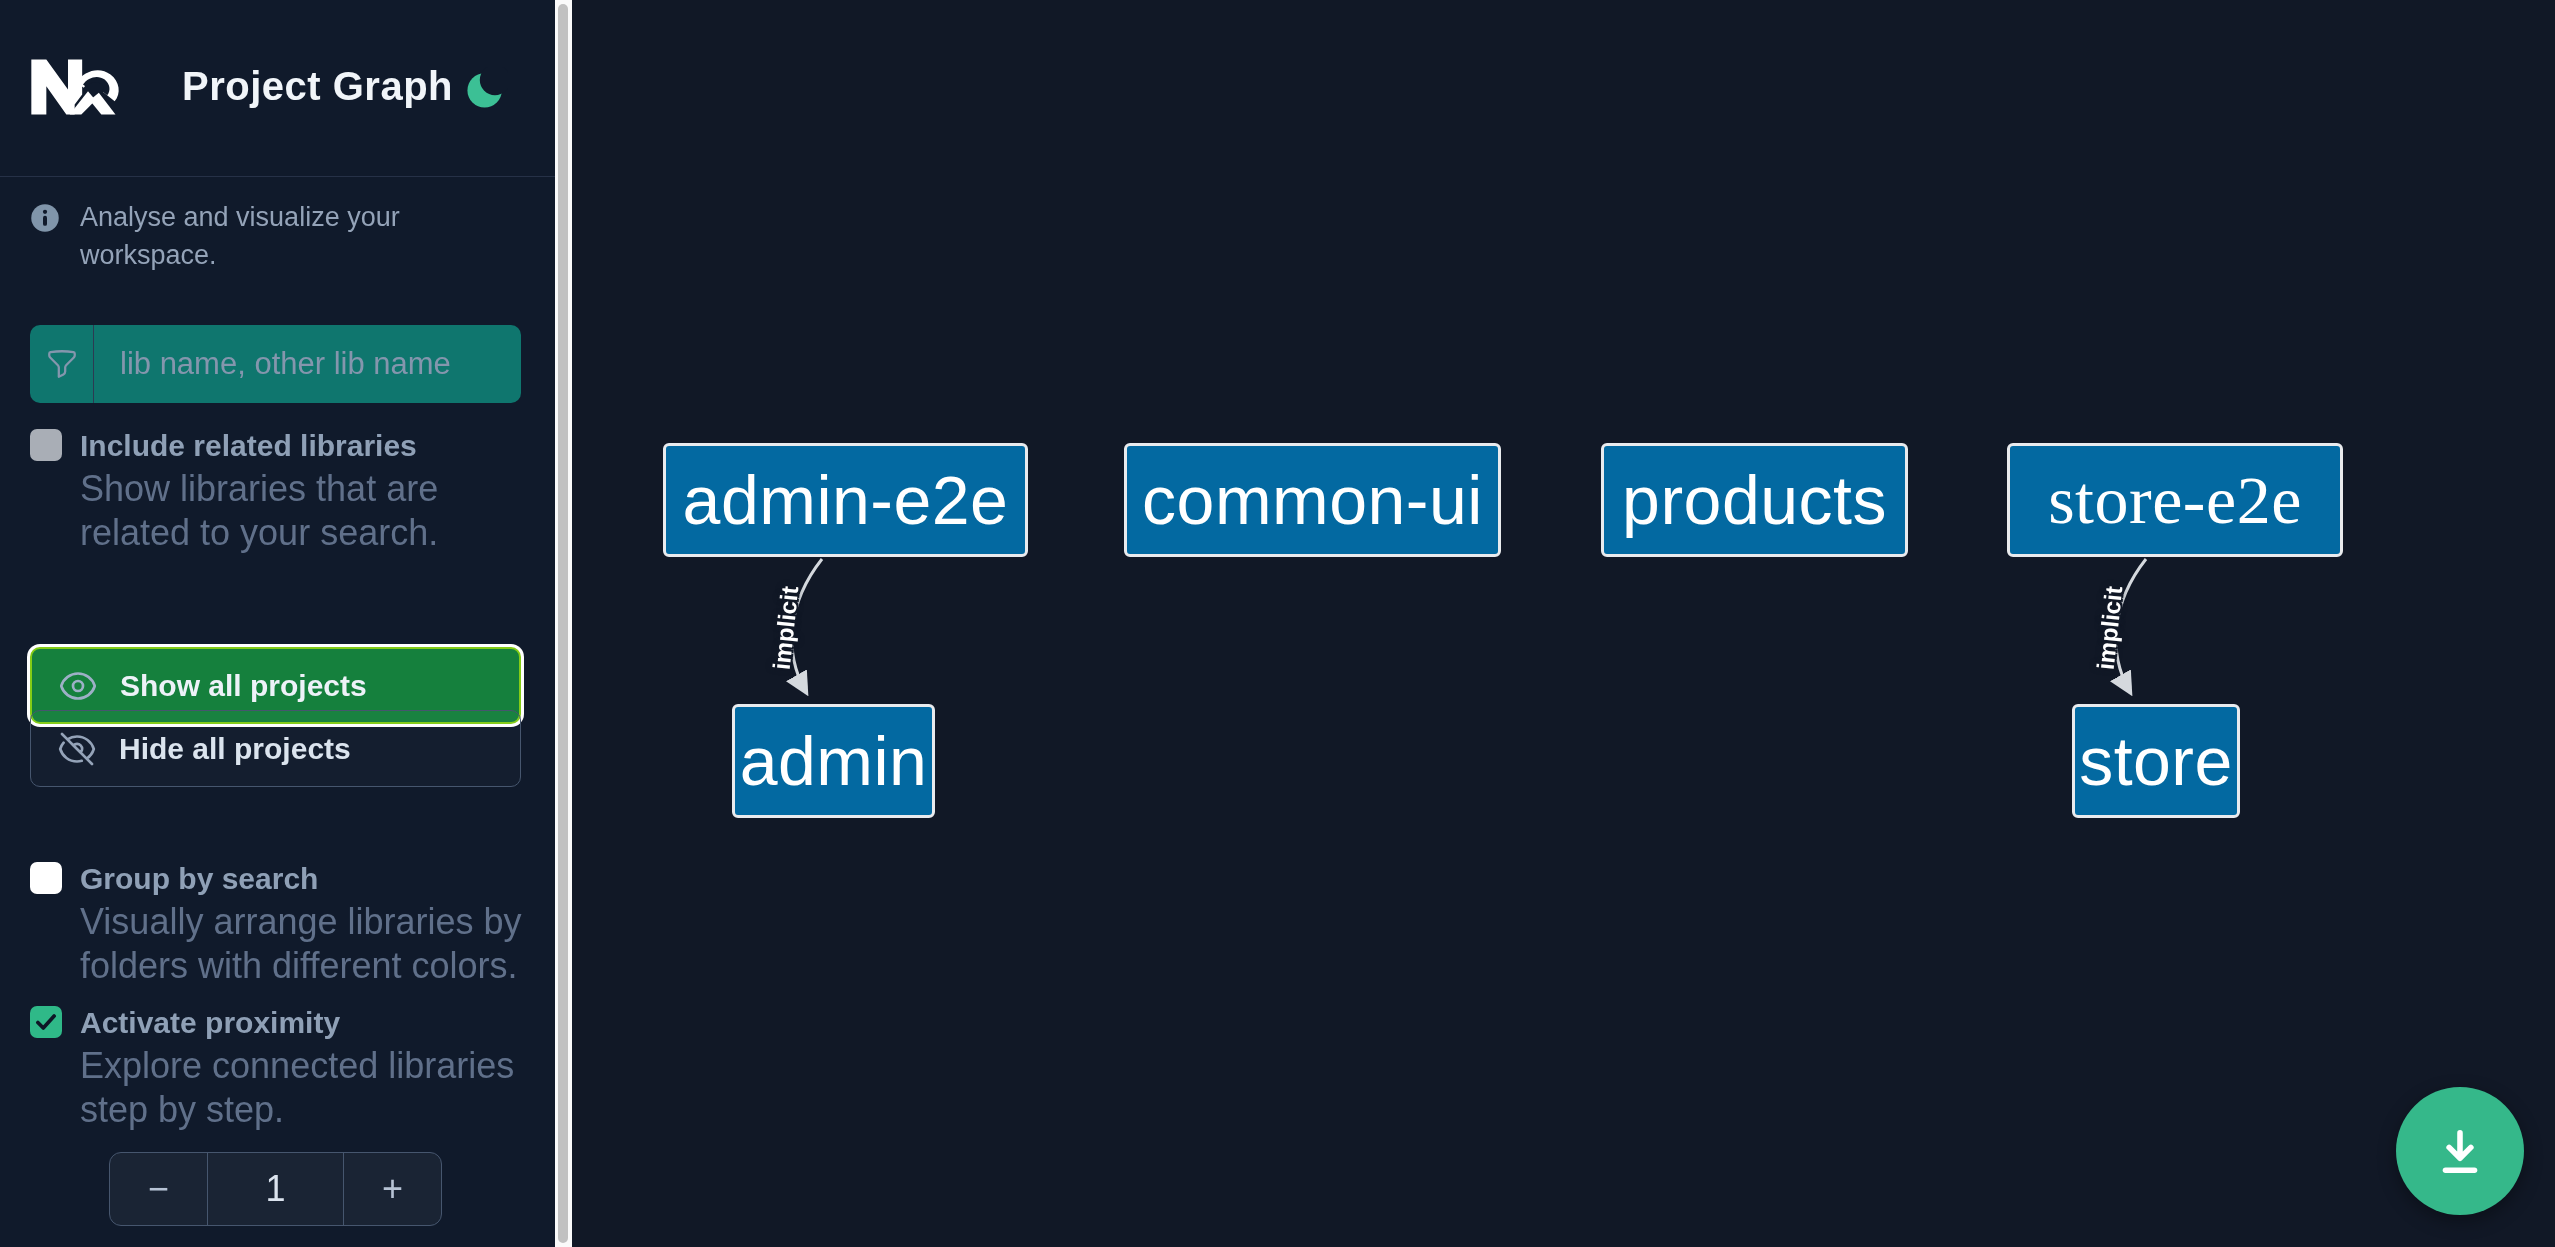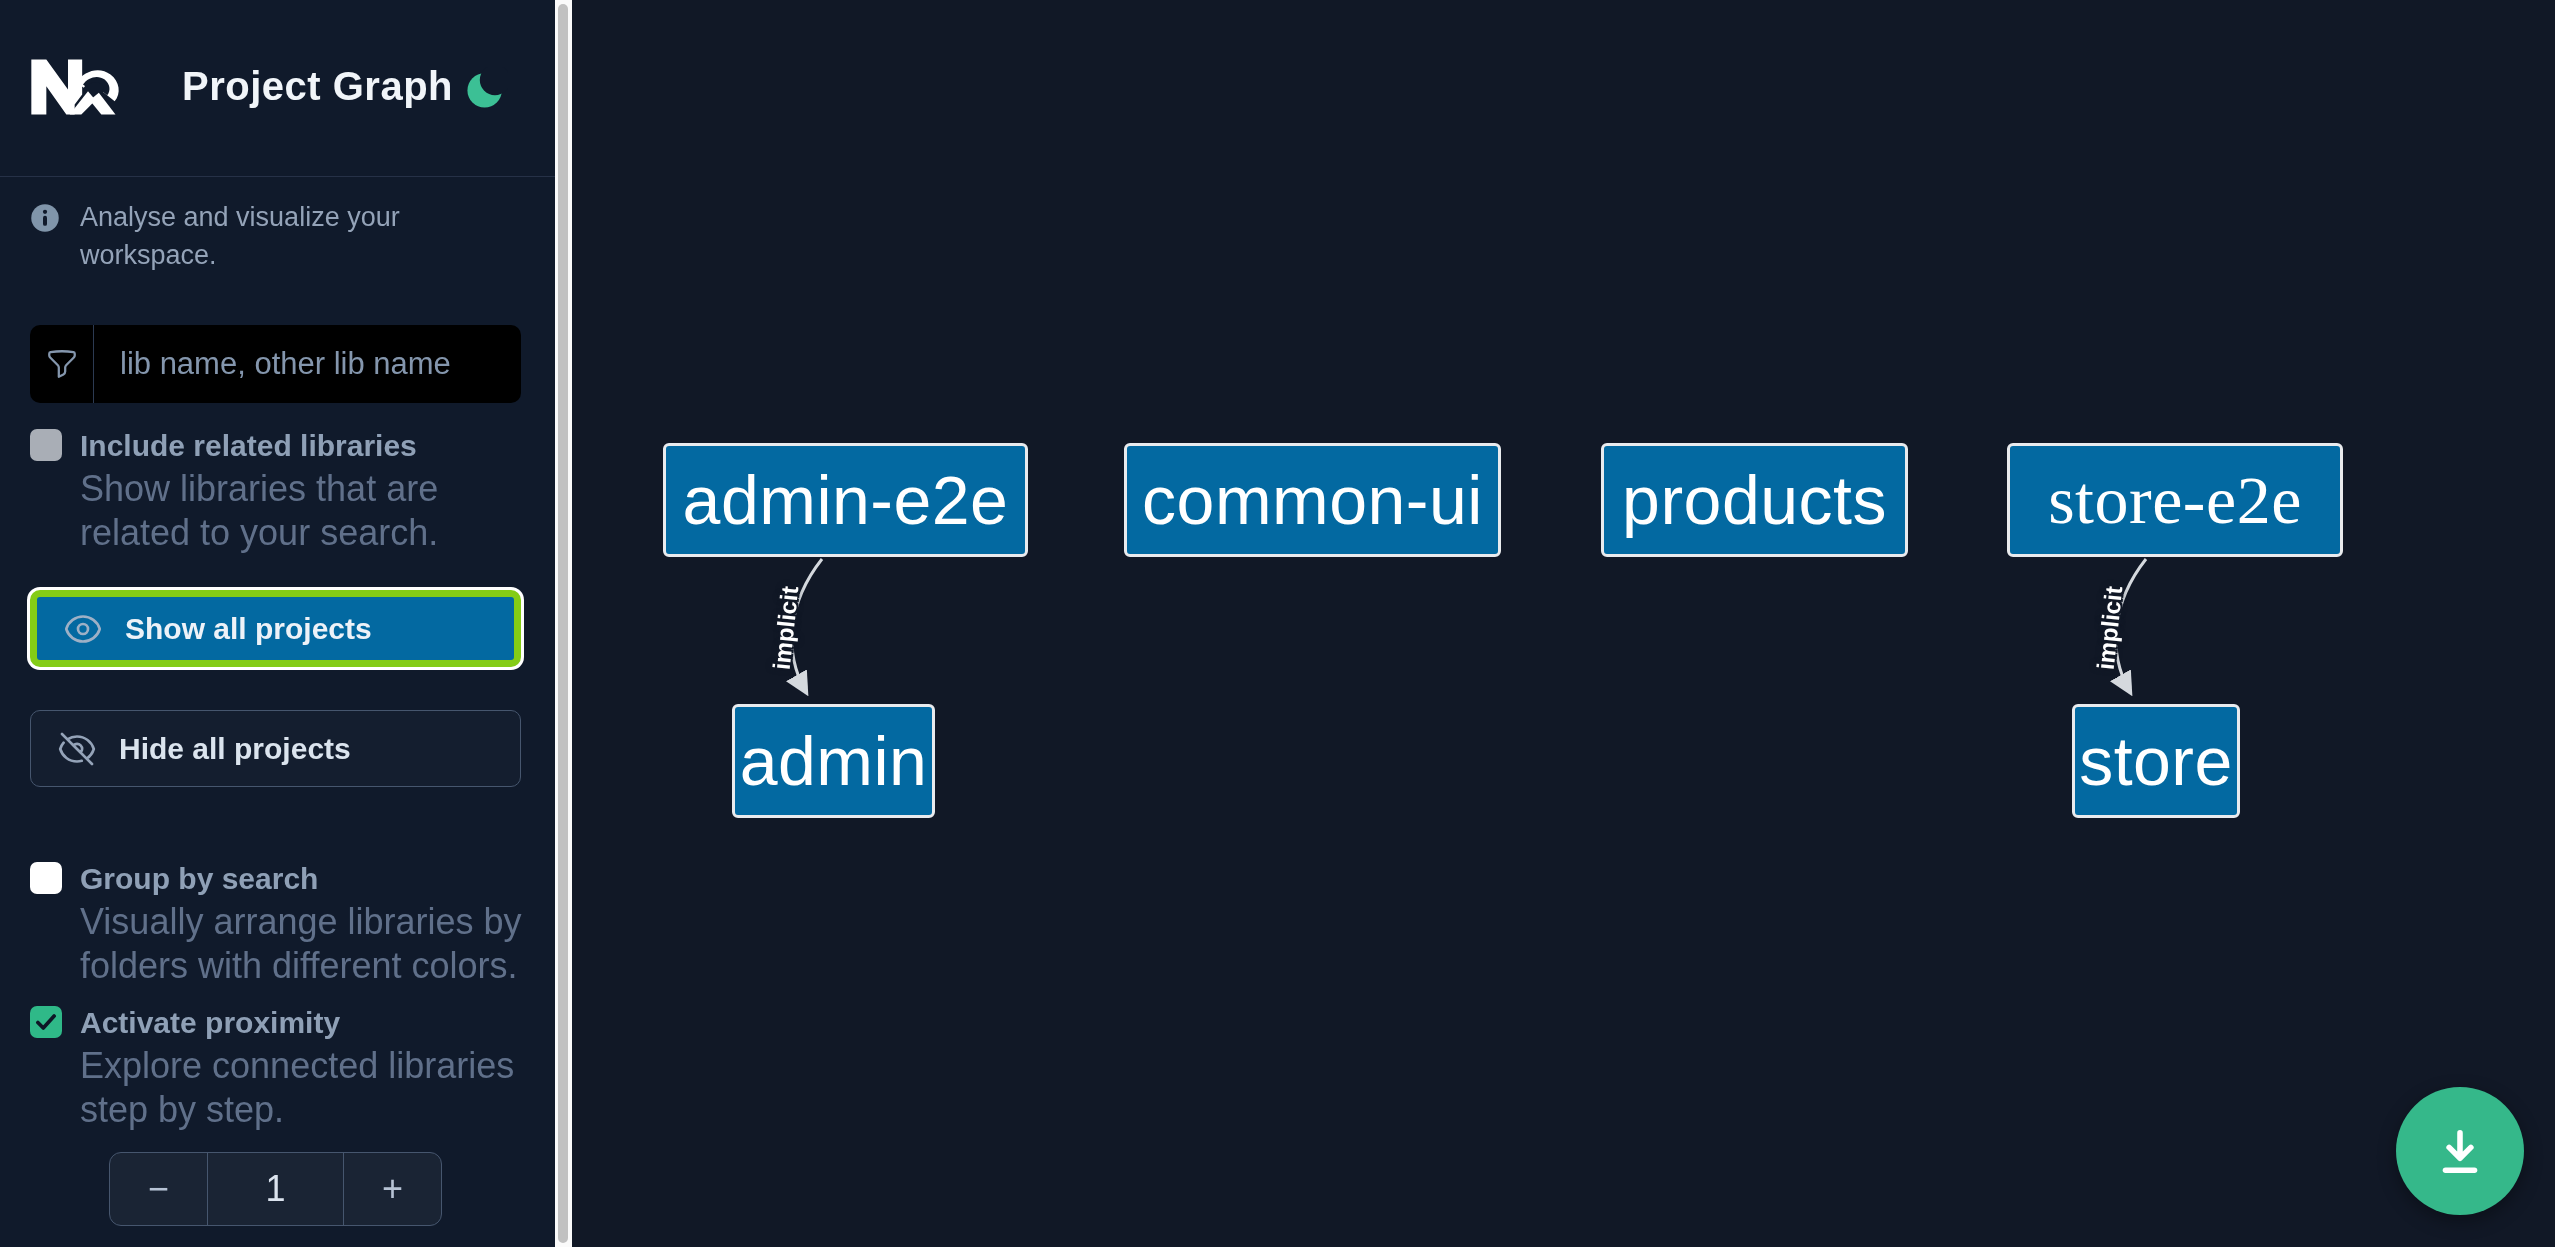--- a/index.html
+++ b/index.html
@@ -40,7 +40,7 @@
 
   .search-box {
     position:absolute; left:30px; top:325px; width:491px; height:78px;
-    background:#000000; border-radius:10px;
+    background:#0f766e; border-radius:10px;
     display:flex; align-items:stretch; overflow:hidden;
   }
   .search-icon-cell {

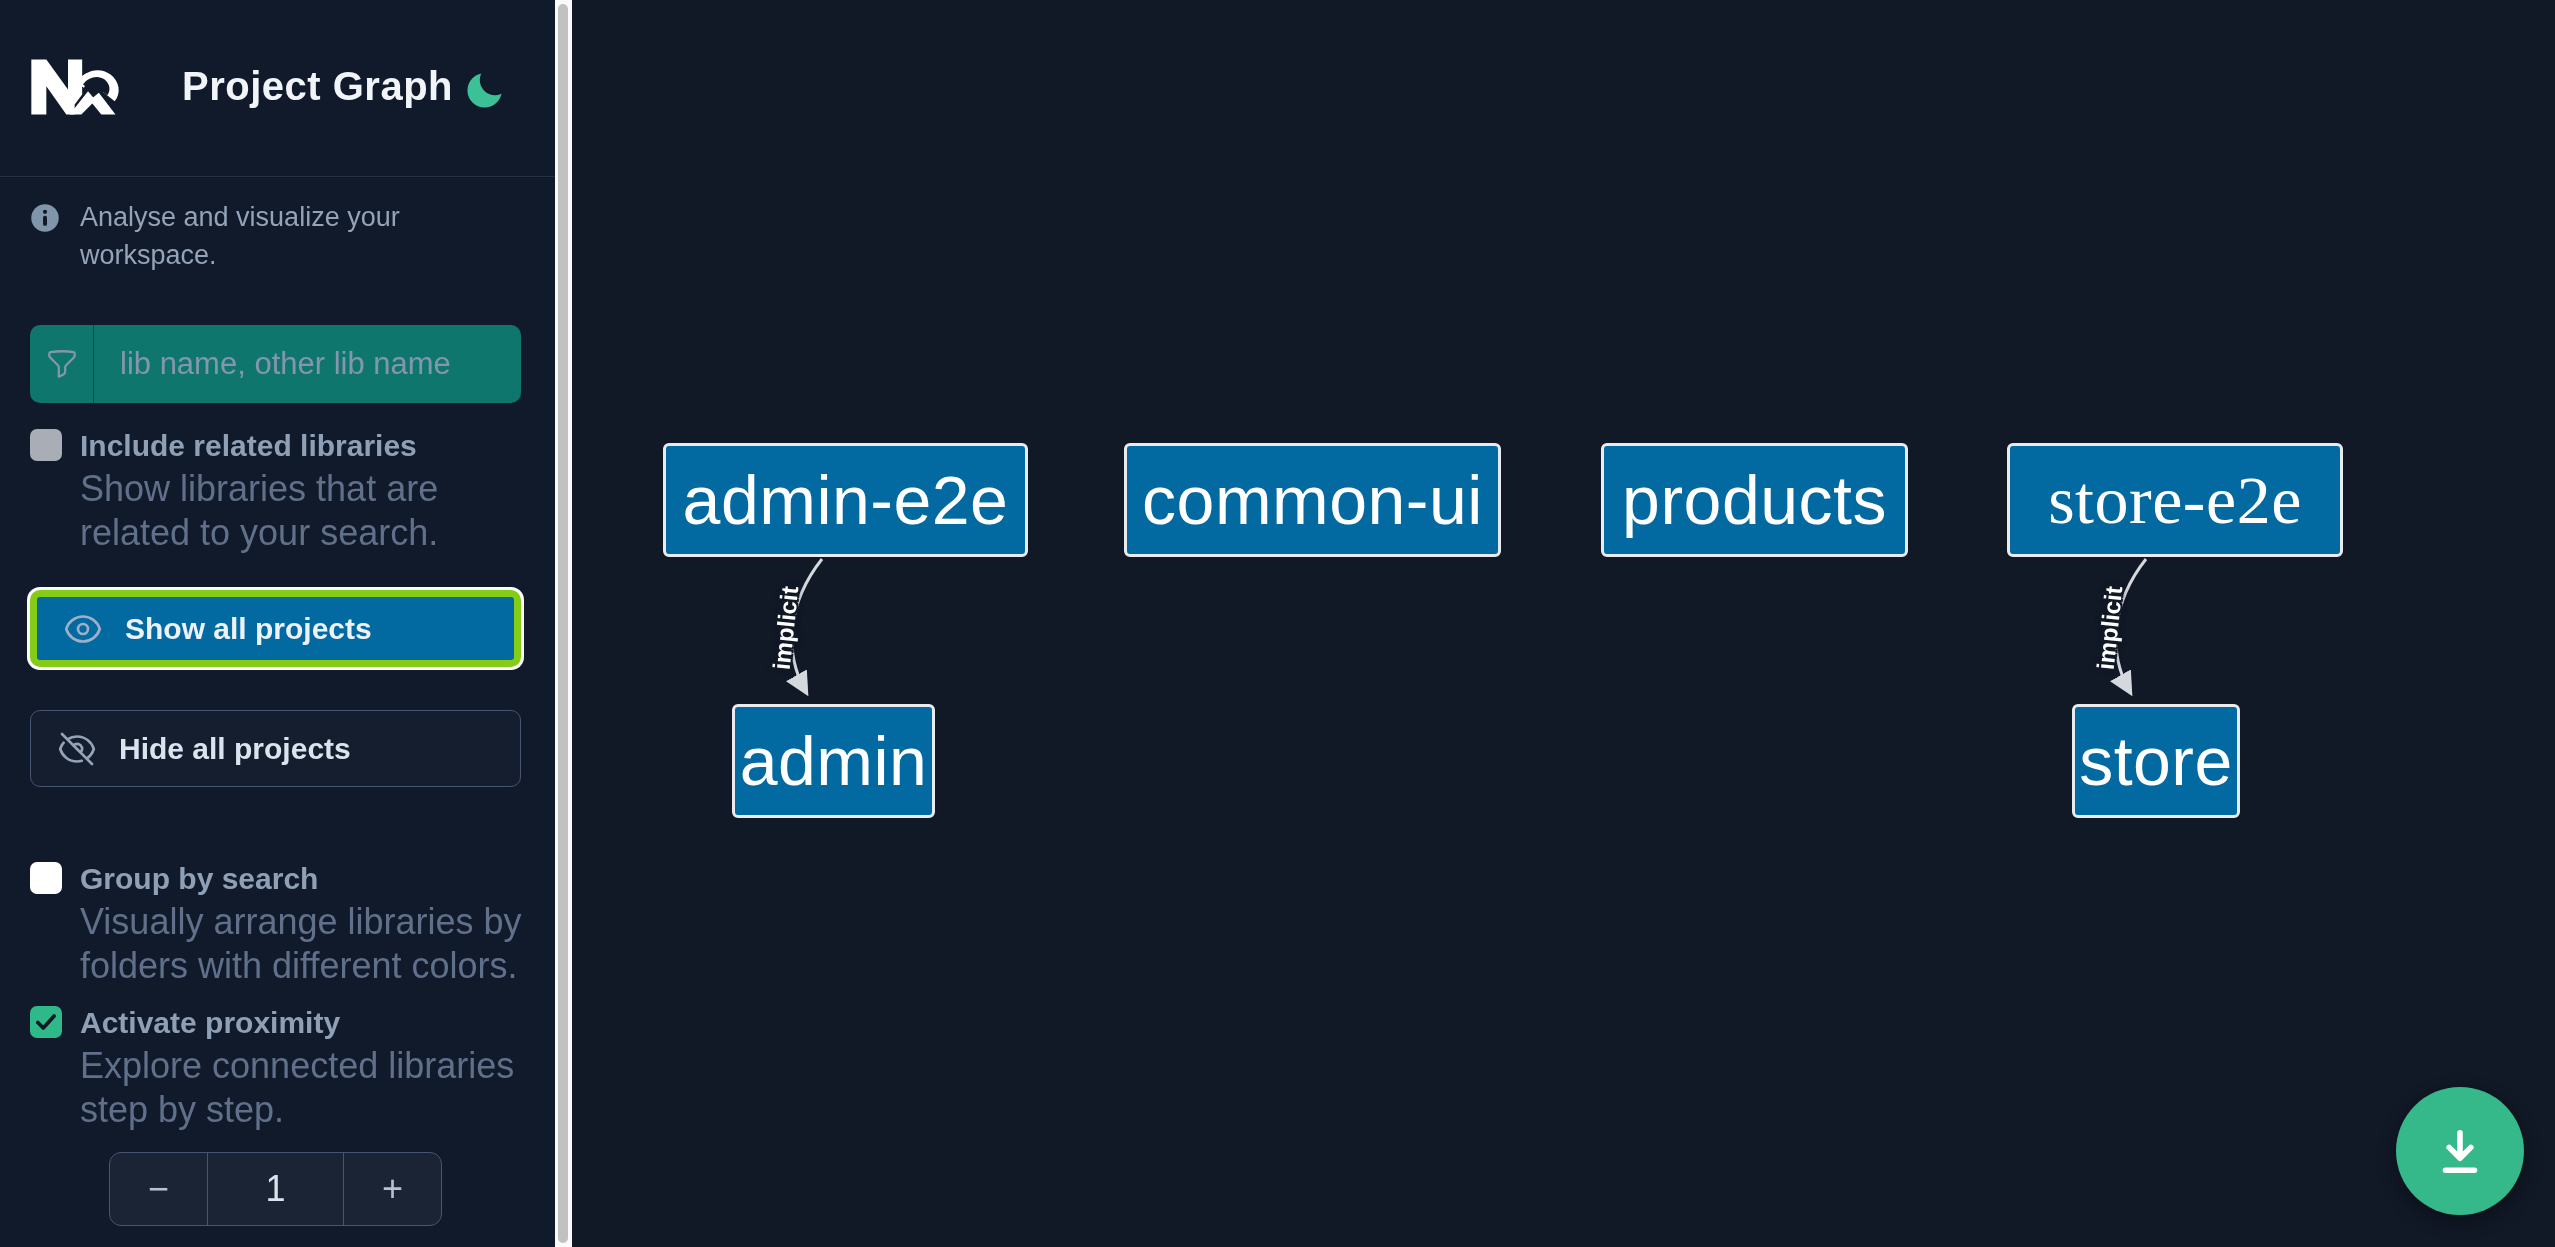--- a/index.html
+++ b/index.html
@@ -77,10 +77,10 @@
     font-family:"Liberation Sans", sans-serif;
   }
   .btn-show {
-    top:590px;
-    border:7px solid #84cc16;
+    top:647px;
+    border:2px solid #84cc16;
     box-shadow:0 0 0 3px #ffffff;
-    background:#0369a1;
+    background:#15803d;
   }
   .btn-hide {
     top:710px;

